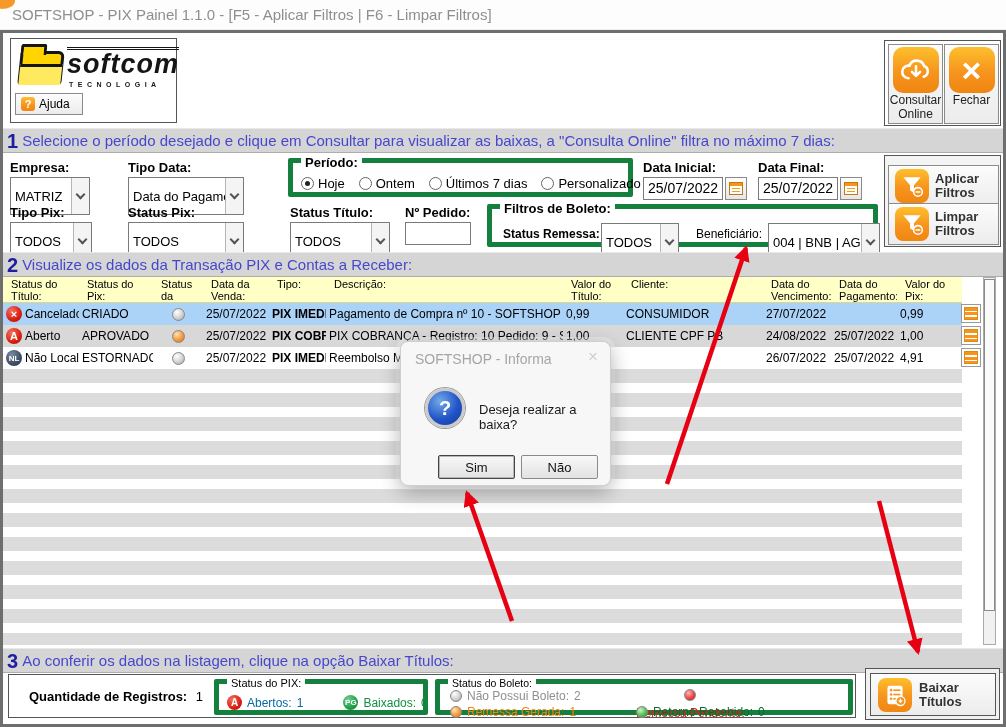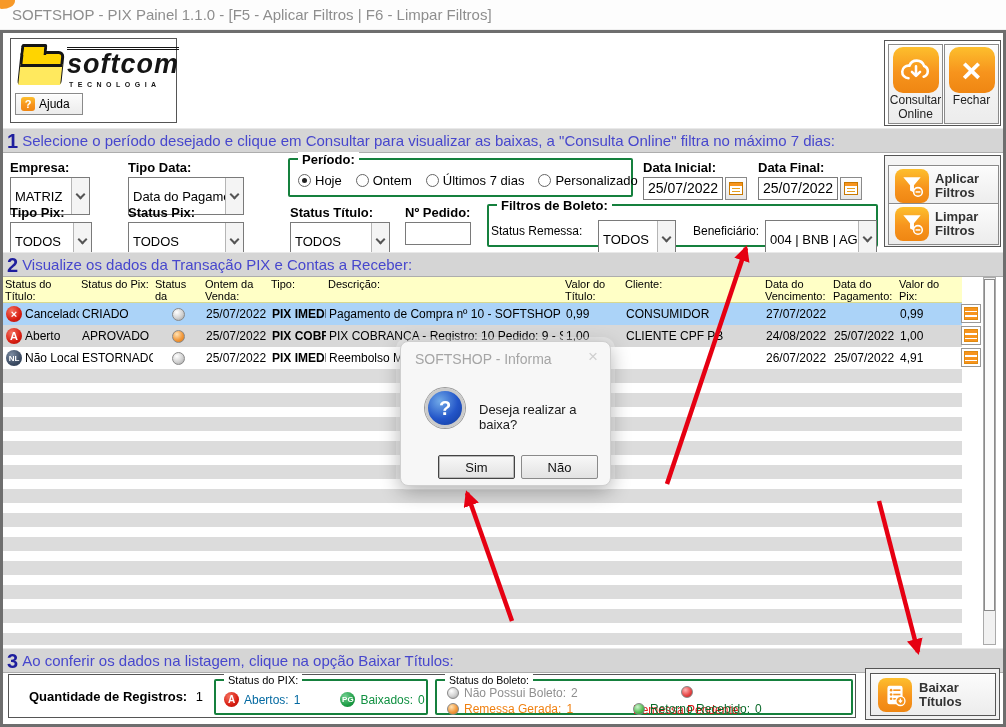--- a/index.html
+++ b/index.html
@@ -55,7 +55,7 @@
           transform:rotate(45deg); margin-top:-3px; }
   .tinput { height:23px; border:1px solid #7a7a7a; background:#fff; font-size:14px; padding:2px 4px;
             white-space:nowrap; overflow:hidden; }
-  .gbox { border:2px solid #15803d; border-radius:2px; background:#fff; }
+  .gbox { border:5px solid #15803d; border-radius:2px; background:#fff; }
   .glegend { position:absolute; top:-8px; left:8px; background:#fff; padding:0 4px;
              font-weight:bold; font-size:13px; white-space:nowrap; }
   .glegend2 { position:absolute; top:-7px; left:8px; background:#fff; padding:0 4px;

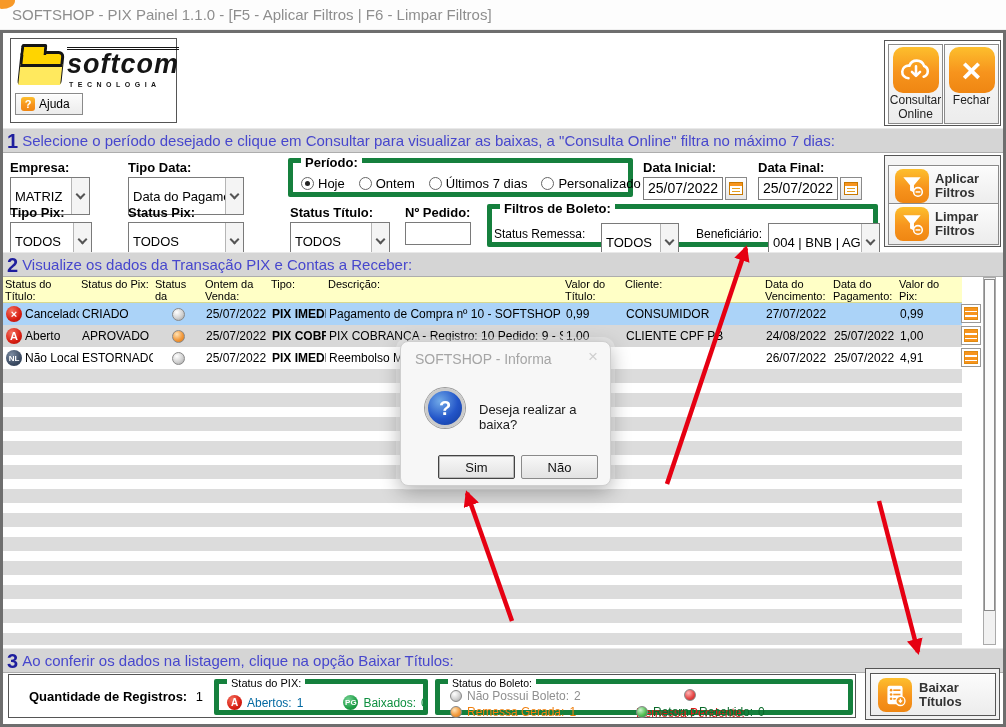--- a/index.html
+++ b/index.html
@@ -248,7 +248,7 @@
 
   <div class="abs gbox" style="left:487px;top:204px;width:391px;height:43px;">
     <span class="glegend">Filtros de Boleto:</span>
-    <span class="abs slabel" style="left:2px;top:18px;">Status Remessa:</span>
+    <span class="abs slabel" style="left:11px;top:18px;font-weight:bold;">Status Remessa:</span>
     <div class="abs combo" style="left:109px;top:14px;width:78px;">
       <span class="ctext">TODOS</span>
       <span class="carw">

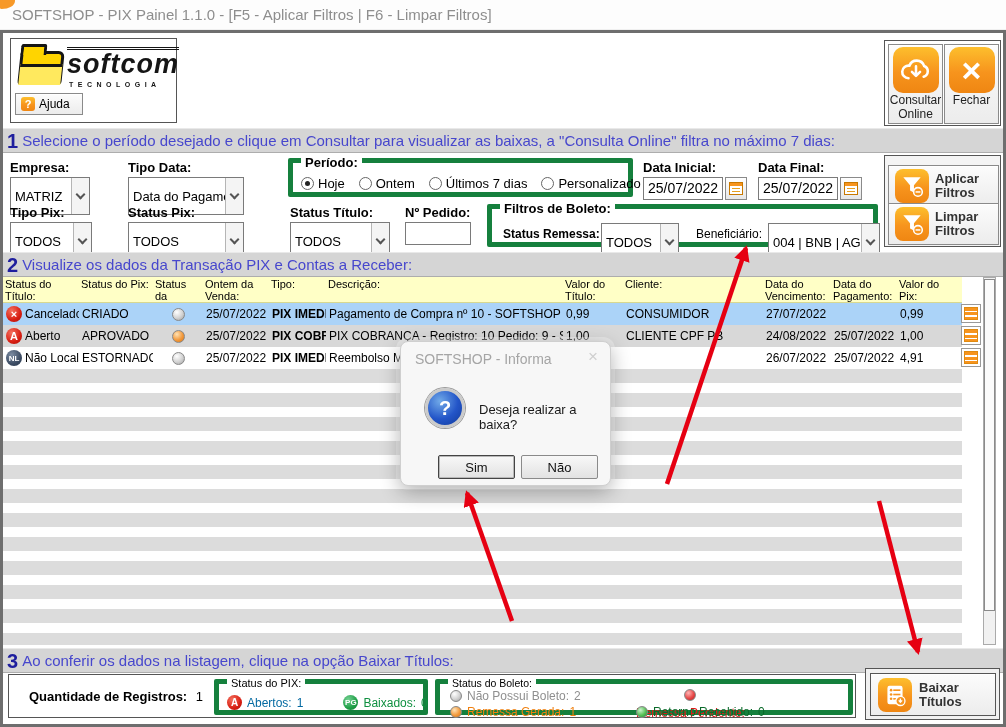--- a/index.html
+++ b/index.html
@@ -78,7 +78,7 @@
   
   .thead { left:3px; top:277px; width:959px; height:26px; background:#ffffc6; display:flex;
            font-size:11px; line-height:12px; border-bottom:1px solid #d8d890; }
-  .th { padding:1px 2px; overflow:hidden; }
+  .th { padding:1px 8px; overflow:hidden; }
   .trow { left:3px; width:959px; height:22px; display:flex; align-items:center; font-size:12px; }
   .td { padding:0 3px; white-space:nowrap; overflow:hidden; }
   .w0{width:76px}.w1{width:74px}.w2{width:50px}.w3{width:66px}.w4{width:57px}.w5{width:237px}

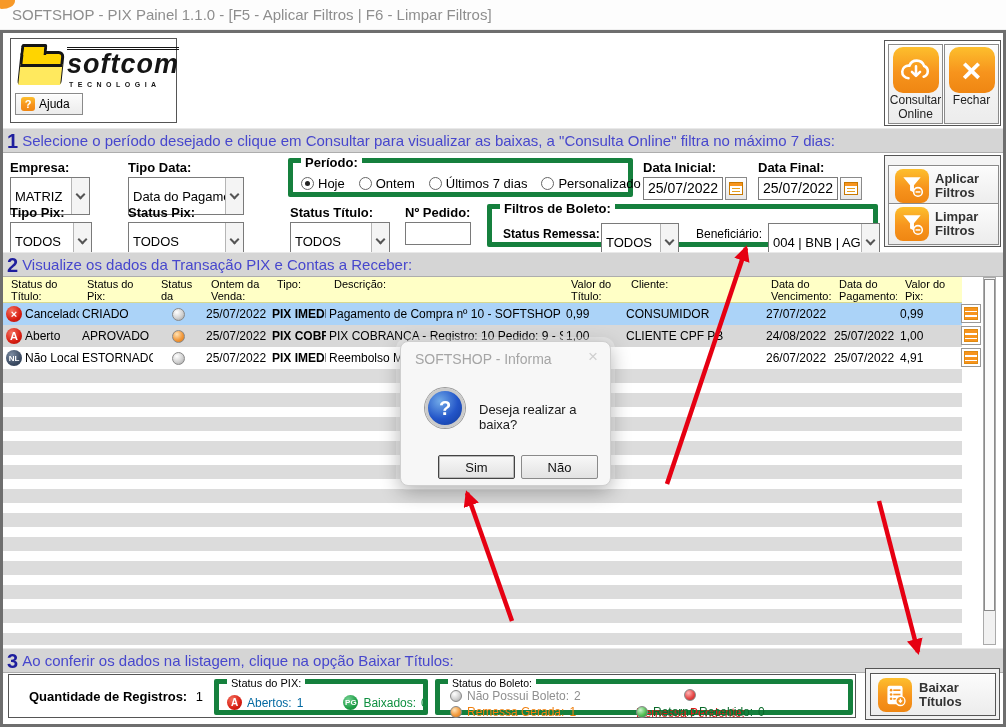--- a/index.html
+++ b/index.html
@@ -296,7 +296,7 @@
     <div class="th w0">Status do Título:</div>
     <div class="th w1">Status do Pix:</div>
     <div class="th w2">Status da Remessa:</div>
-    <div class="th w3">Ontem da Venda:</div>
+    <div class="th w3">Data da Venda:</div>
     <div class="th w4">Tipo:</div>
     <div class="th w5">Descrição:</div>
     <div class="th w6 rt">Valor do Título:</div>

